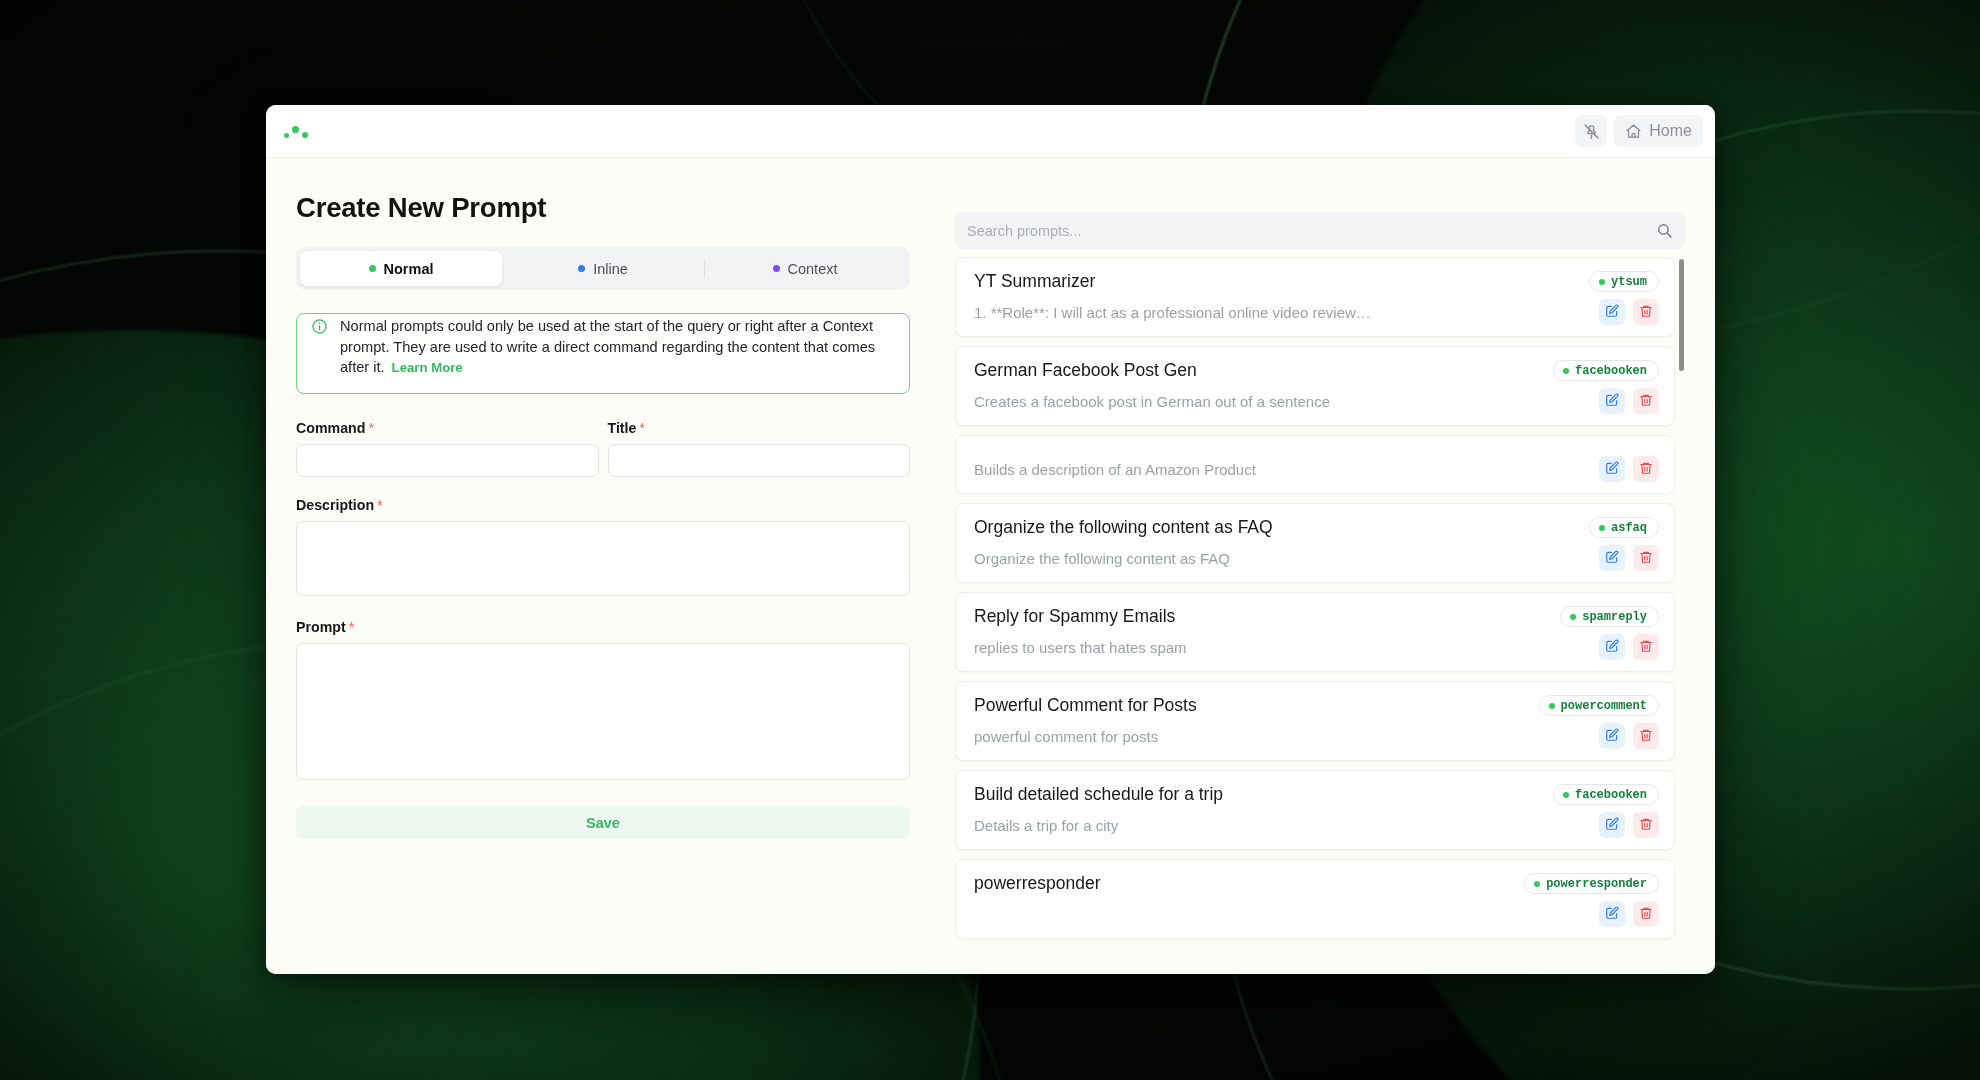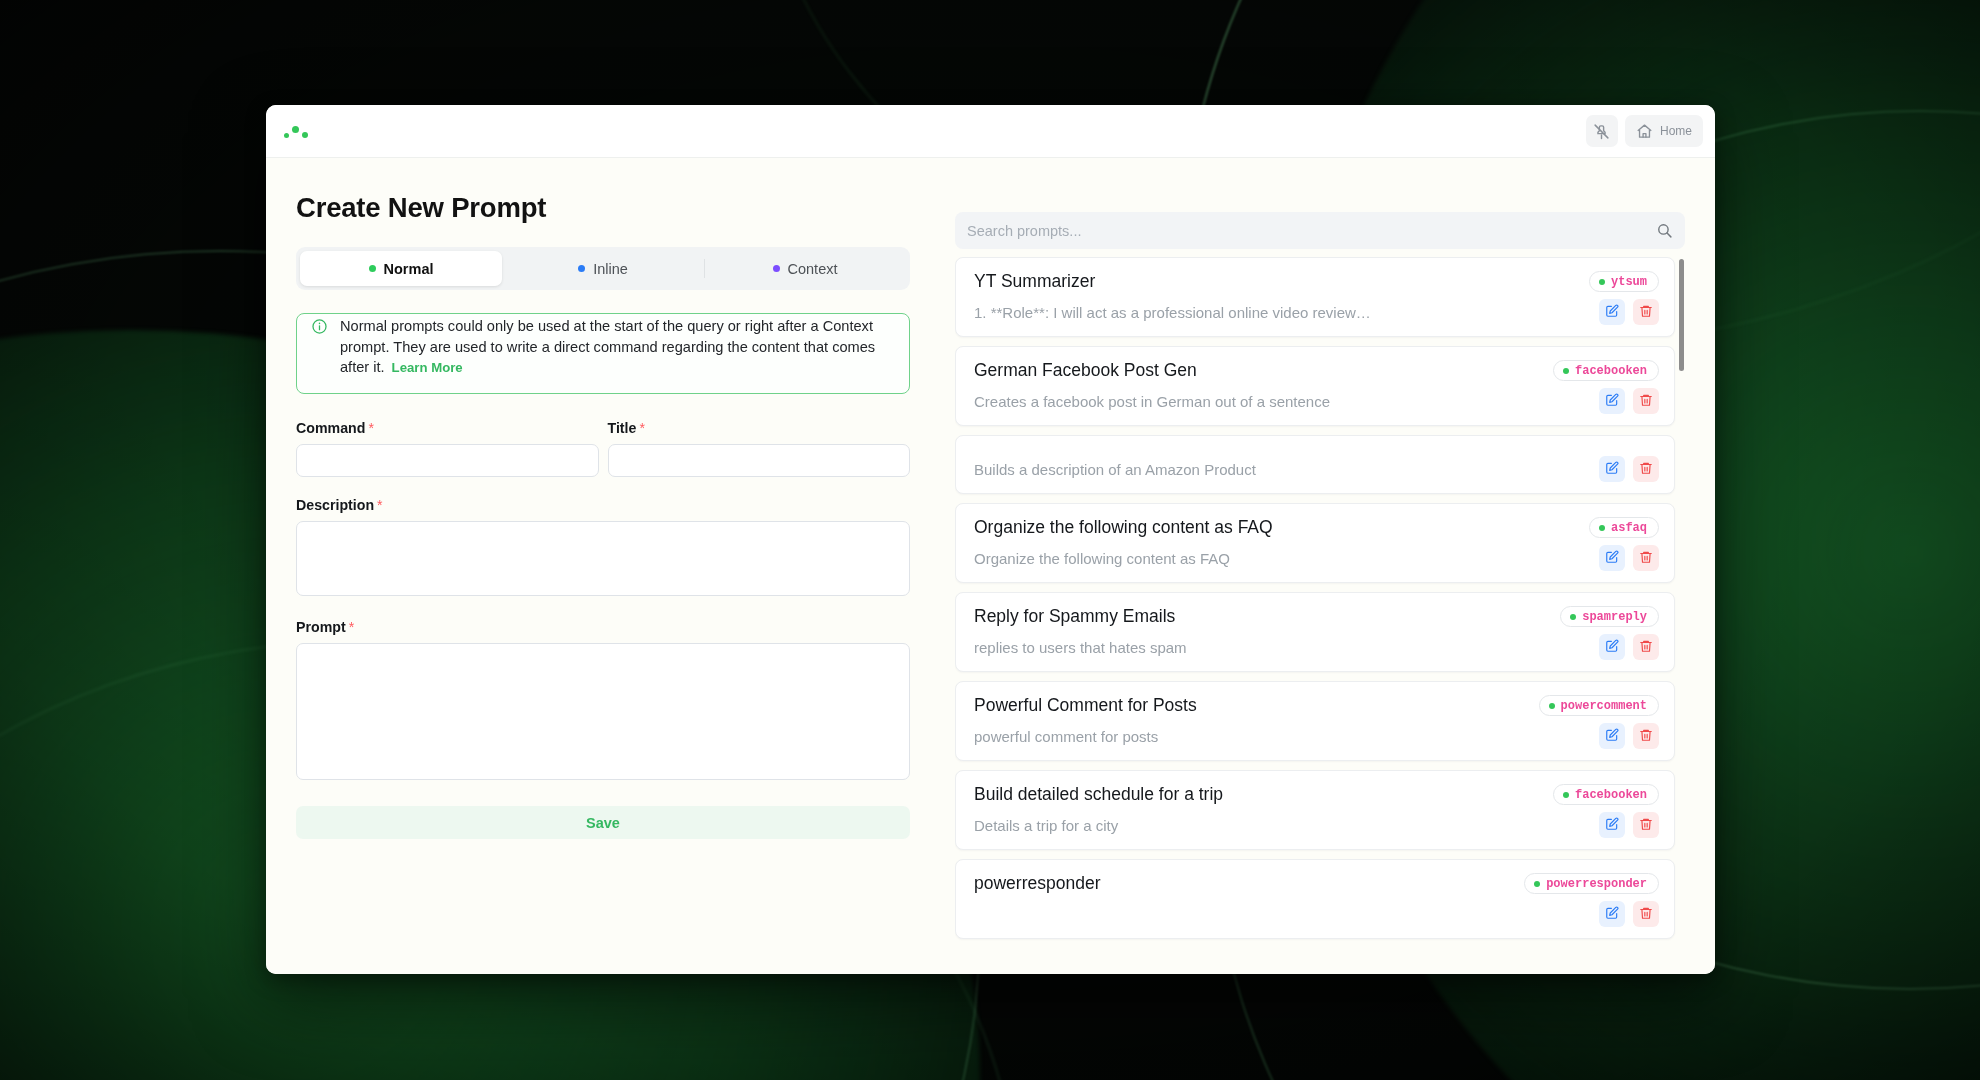--- a/index.html
+++ b/index.html
@@ -127,7 +127,7 @@
     padding: 0 11px;
     cursor: pointer;
     color: #8b9199;
-    font-size: 12px;
+    font-size: 16px;
   }
   .tb-btn.icon-only { padding: 0; width: 32px; justify-content: center; }
   .tb-btn svg { display: block; }

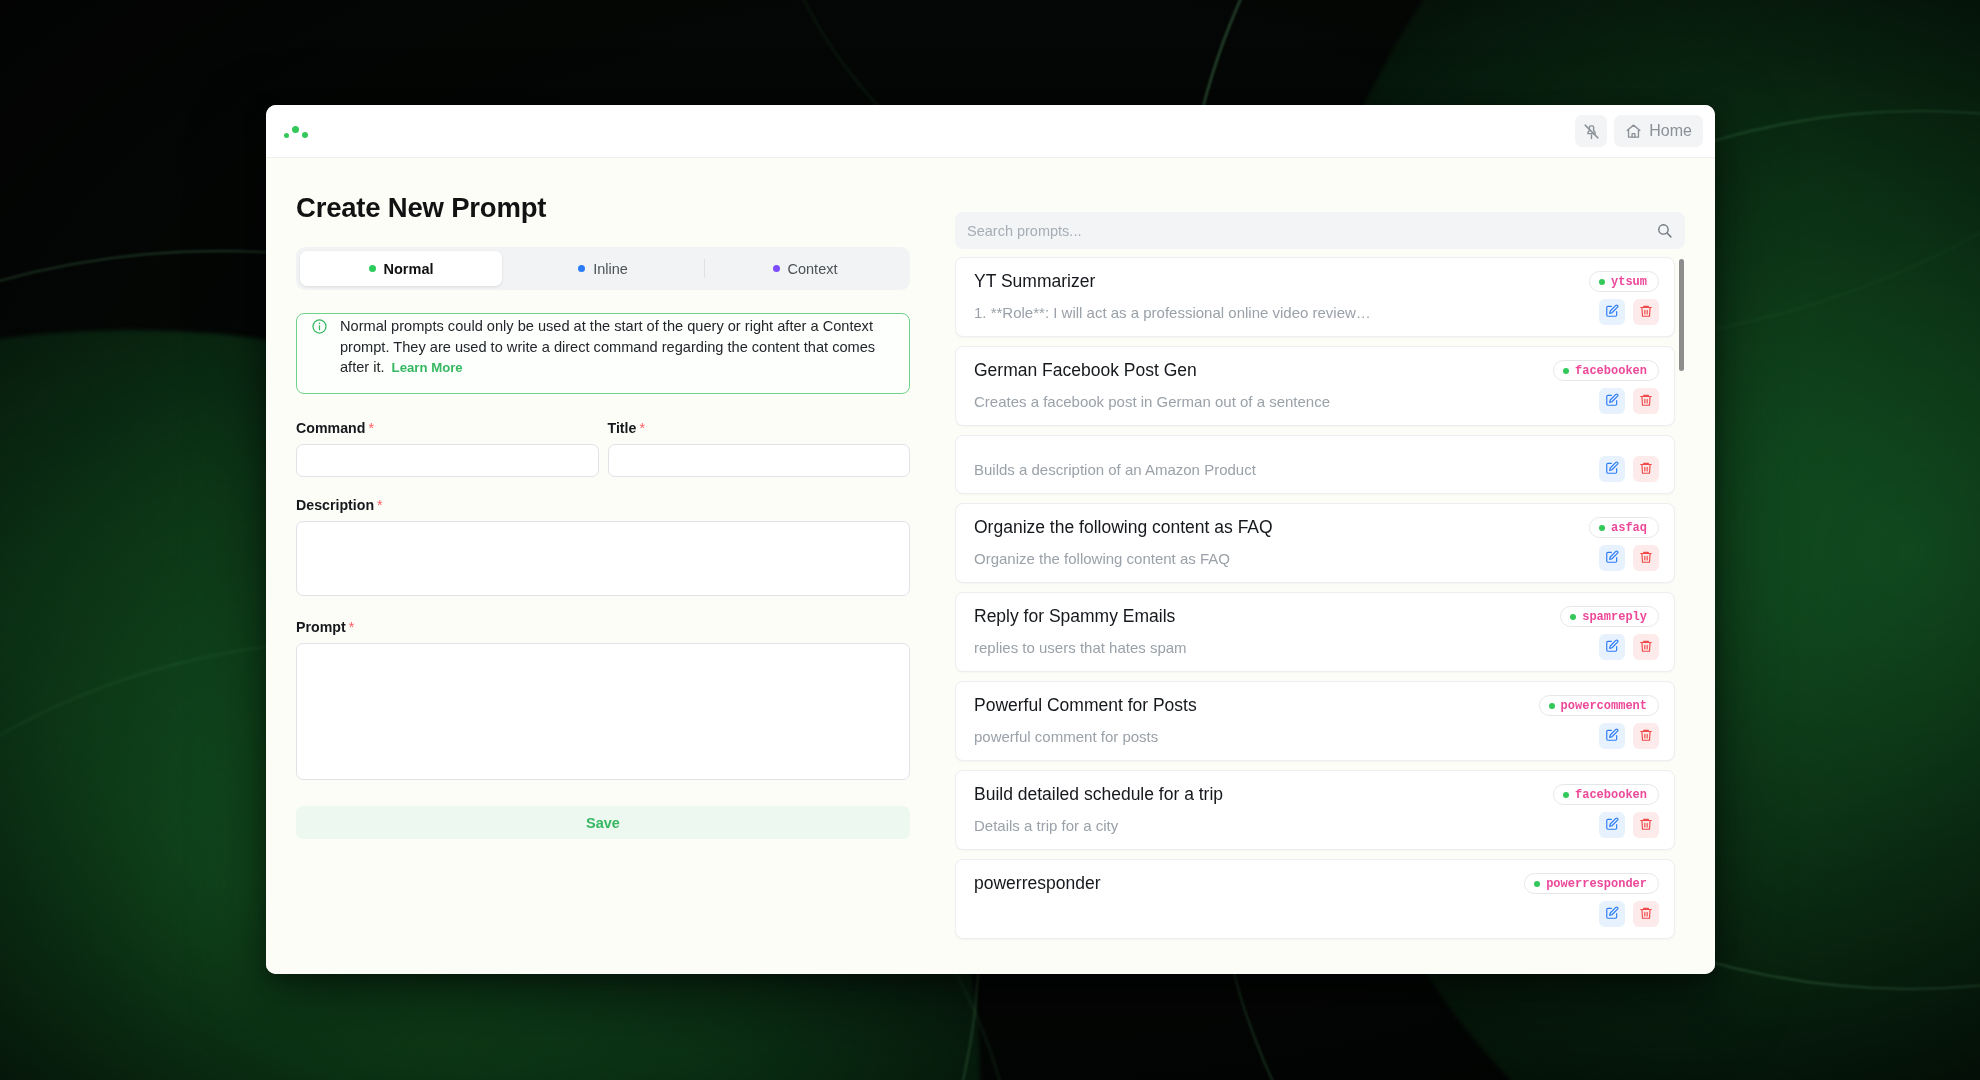--- a/index.html
+++ b/index.html
@@ -330,7 +330,7 @@
     font-family: "Liberation Mono", monospace;
     font-size: 12px;
     font-weight: bold;
-    color: #ec4899;
+    color: #15803d;
     height: 21px;
   }
   .badge .bdot { width: 6px; height: 6px; border-radius: 50%; background: #34c759; flex: 0 0 auto; }

